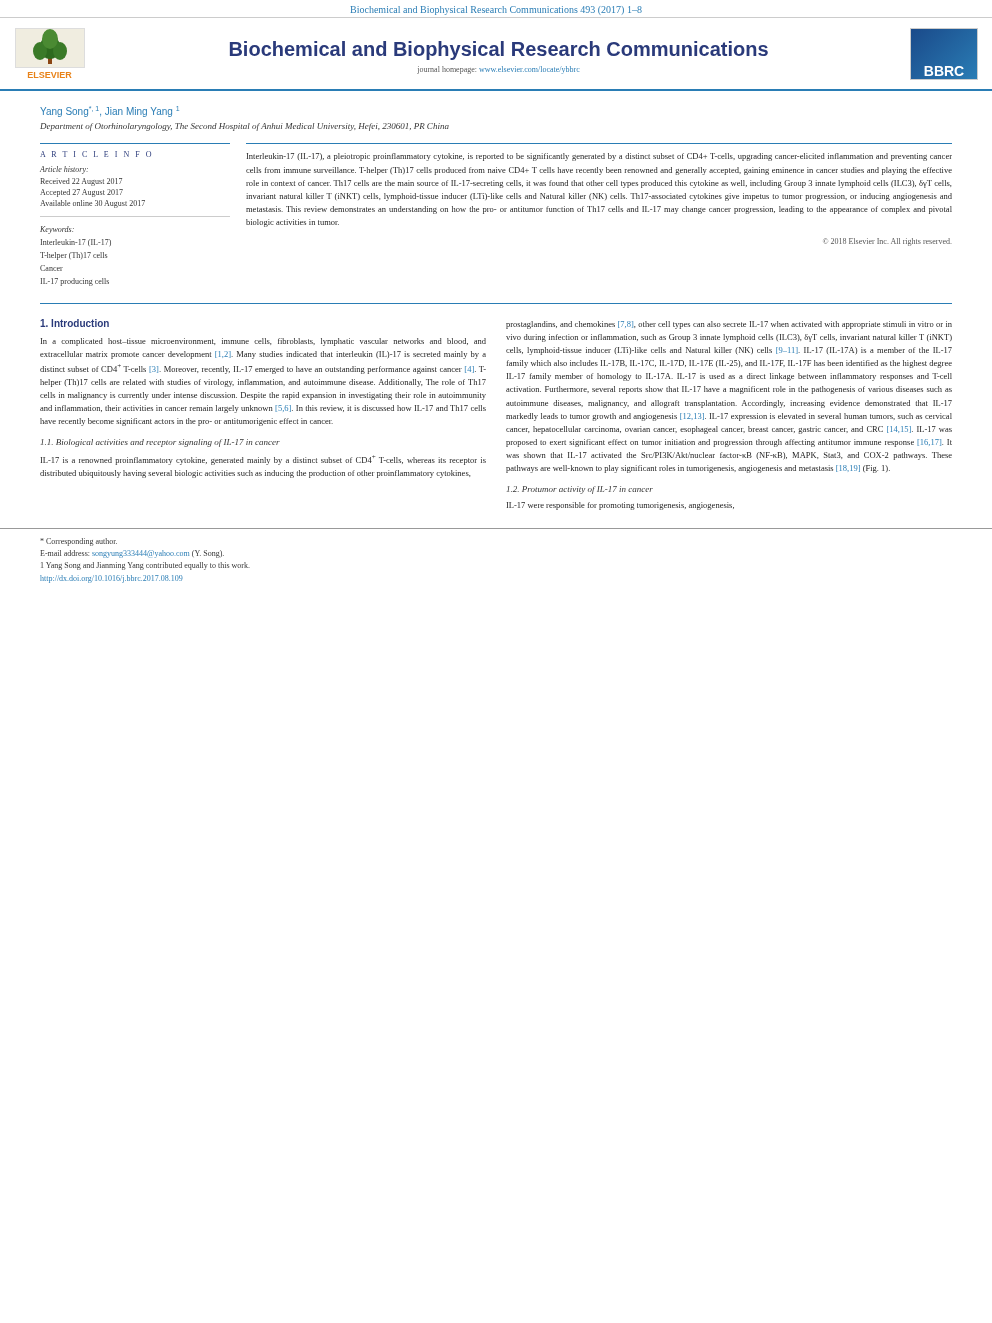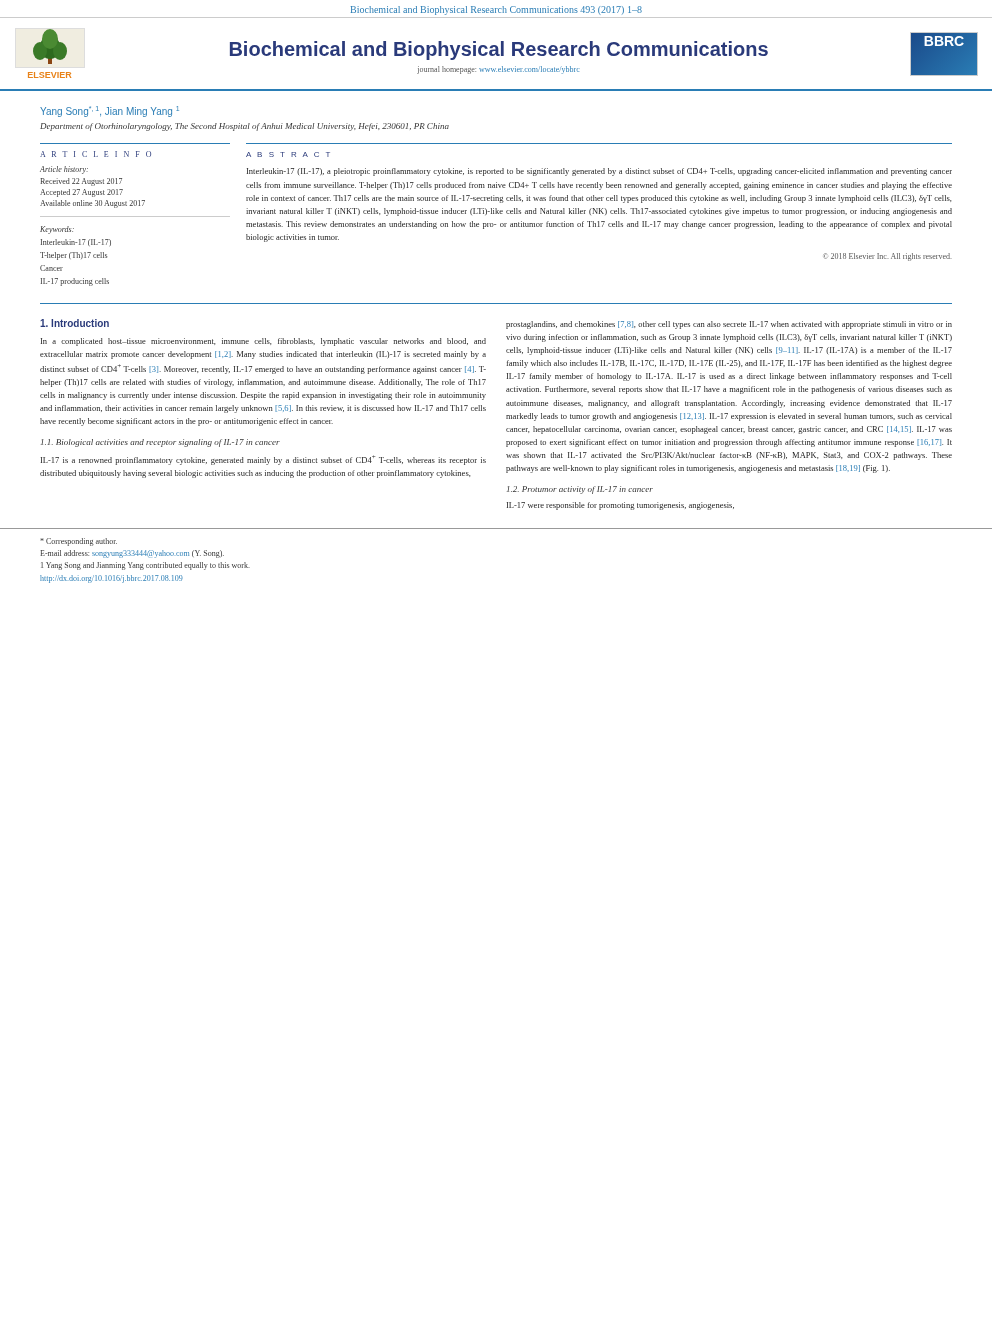--- a/index.html
+++ b/index.html
@@ -97,10 +97,10 @@
     
     .bbrc-logo {
       width: 68px;
-      height: 44px;
+      height: 52px;
       background: linear-gradient(135deg, #1a4a8a, #2a7db5);
       display: flex;
-      align-items: flex-start;
+      align-items: flex-end;
       justify-content: center;
       color: #fff;
       font-size: 14px;

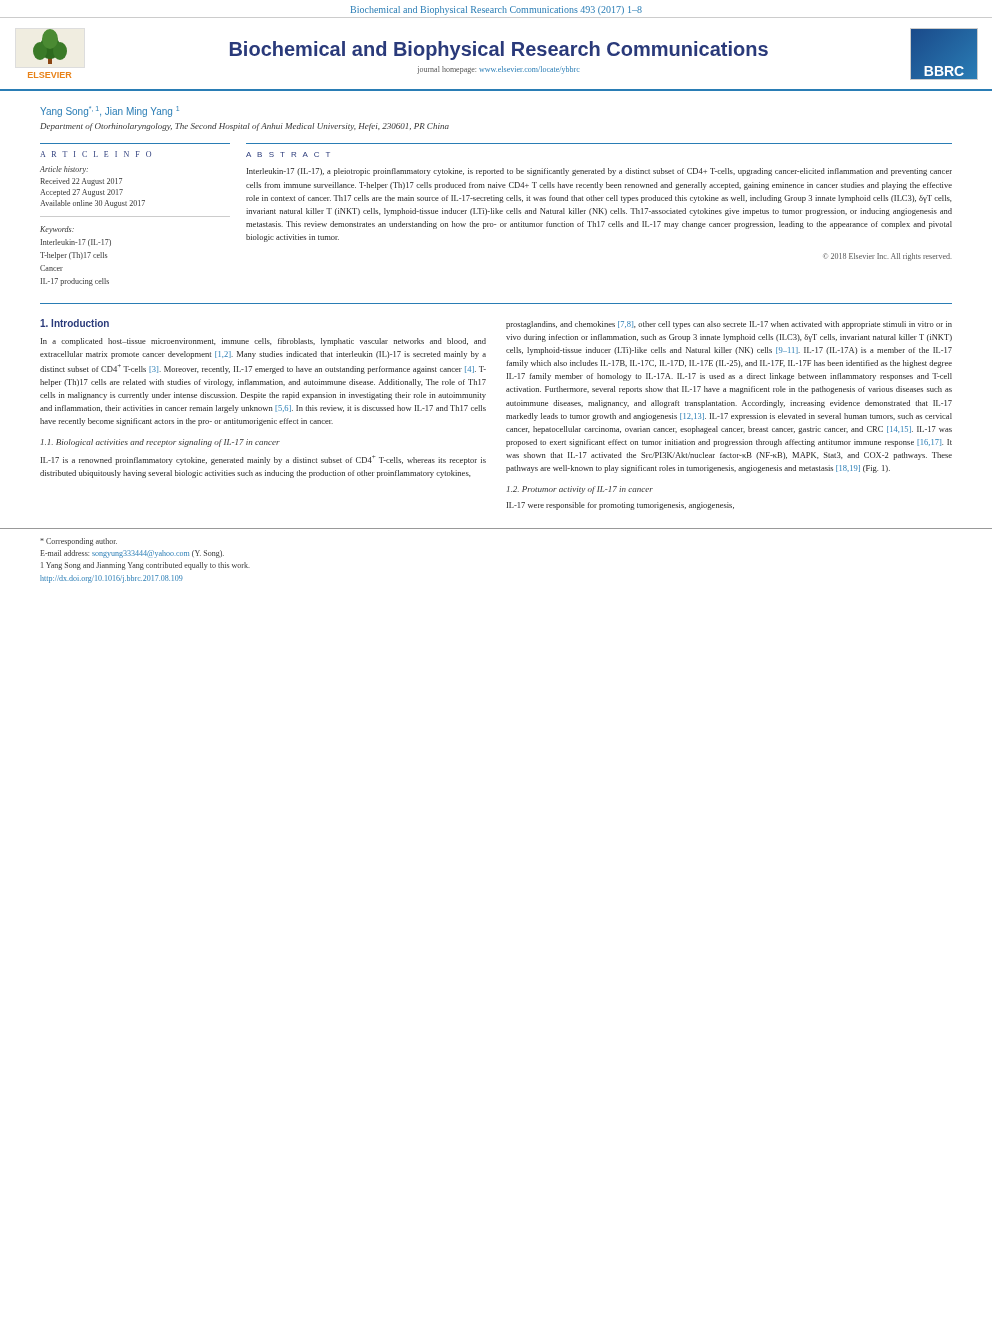--- a/index.html
+++ b/index.html
@@ -389,7 +389,6 @@
     </div>
 
     <div class="abstract-box">
-      <div class="abstract-title">A B S T R A C T</div>
       <div class="abstract-text">Interleukin-17 (IL-17), a pleiotropic proinflammatory cytokine, is reported to be significantly generated by a distinct subset of CD4+ T-cells, upgrading cancer-elicited inflammation and preventing cancer cells from immune surveillance. T-helper (Th)17 cells produced from naive CD4+ T cells have recently been renowned and generally accepted, gaining eminence in cancer studies and playing the effective role in context of cancer. Th17 cells are the main source of IL-17-secreting cells, it was found that other cell types produced this cytokine as well, including Group 3 innate lymphoid cells (ILC3), δγT cells, invariant natural killer T (iNKT) cells, lymphoid-tissue inducer (LTi)-like cells and Natural killer (NK) cells. Th17-associated cytokines give impetus to tumor progression, or inducing angiogenesis and metastasis. This review demonstrates an understanding on how the pro- or antitumor function of Th17 cells and IL-17 may change cancer progression, leading to the appearance of complex and pivotal biologic activities in tumor.</div>
       <div class="copyright-line">© 2018 Elsevier Inc. All rights reserved.</div>
     </div>

